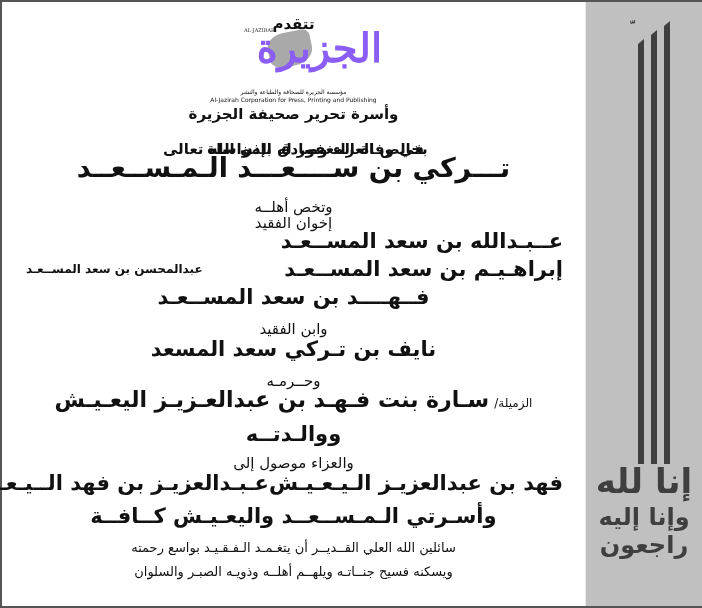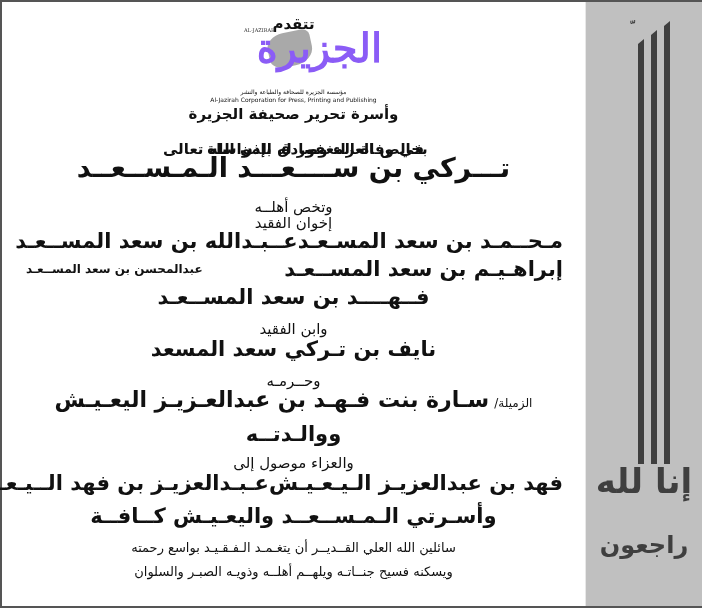--- a/index.html
+++ b/index.html
@@ -66,7 +66,6 @@
   <div class="line small" style="top:212px; font-weight:normal;">إخوان الفقيد</div>
 
   <div class="pair" style="top:227px;">
-    <span>مـحــمـد بن سعد المسـعـد</span>
     <span>عــبـدالله بن سعد المســعـد</span>
   </div>
   <div class="pair" style="top:255px;">

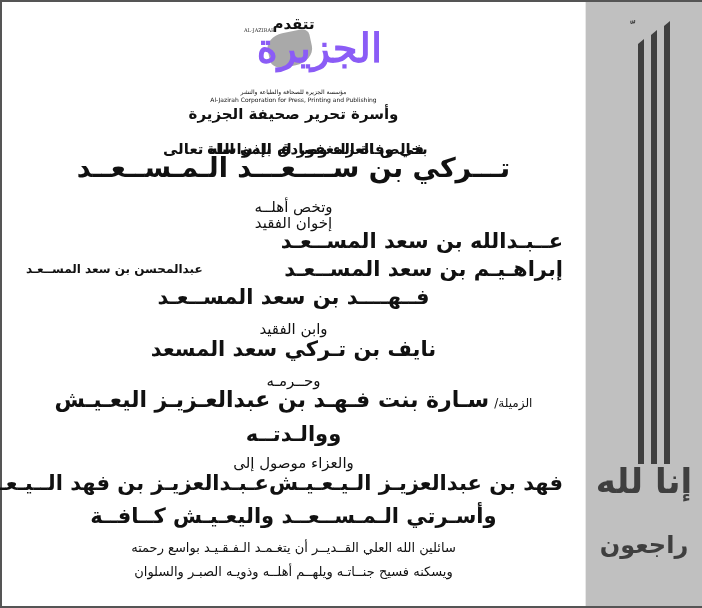--- a/index.html
+++ b/index.html
@@ -101,6 +101,7 @@
   <div class="bar" style="left:65px; top:33px; height:429px;"></div>
   <div class="bar" style="left:78px; top:24px; height:438px;"></div>
   <div class="callig" style="top:462px; font-size:34px;">إنا لله</div>
+  <div class="callig" style="top:503px; font-size:24px;">وإنا إليه</div>
   <div class="callig" style="top:531px; font-size:24px;">راجعون</div>
 </div>
 

